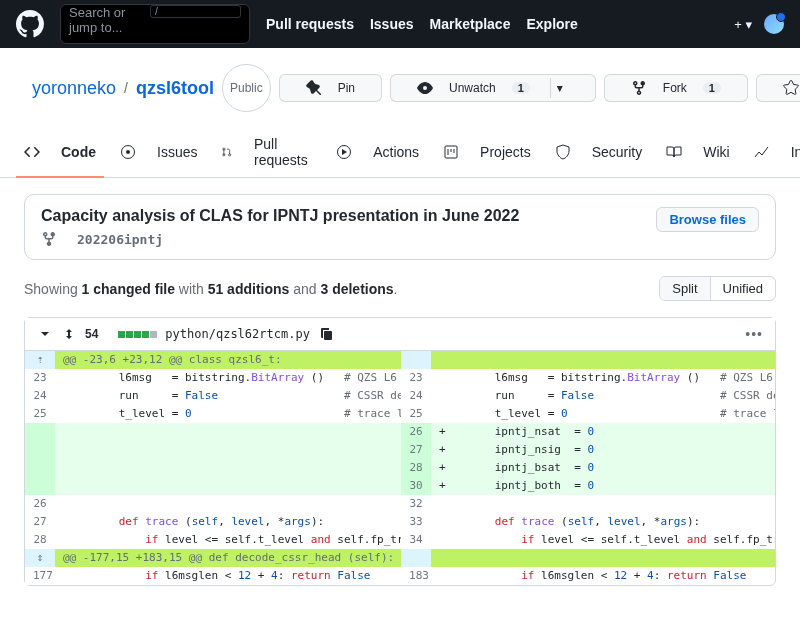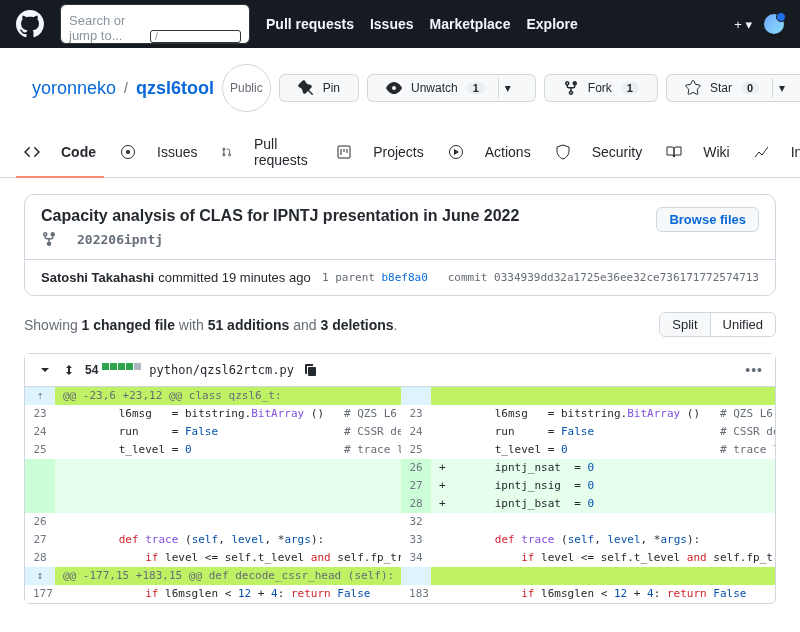--- a/index.html
+++ b/index.html
@@ -5,7 +5,7 @@
 *{margin:0;padding:0;box-sizing:border-box}
 body{font-family:-apple-system,BlinkMacSystemFont,"Segoe UI",Helvetica,Arial,sans-serif;font-size:14px;color:#24292f;background:#fff;width:800px}
 .topbar{background:#161b22;height:48px;display:flex;align-items:center;padding:0 16px;gap:16px}
-.search-box{background:#ffffff;border:1px solid #30363d;border-radius:6px;height:40px;width:190px;display:flex;align-items:flex-end;padding:0 8px;color:#8b949e;font-size:13px}
+.search-box{background:#000000;border:1px solid #30363d;border-radius:6px;height:40px;width:190px;display:flex;align-items:flex-start;padding:0 8px;color:#8b949e;font-size:13px}
 .search-box span{flex:1}
 .kbd{border:1px solid #30363d;border-radius:3px;padding:0 4px;font-size:10px;color:#8b949e}
 .nav-links{display:flex;gap:16px}

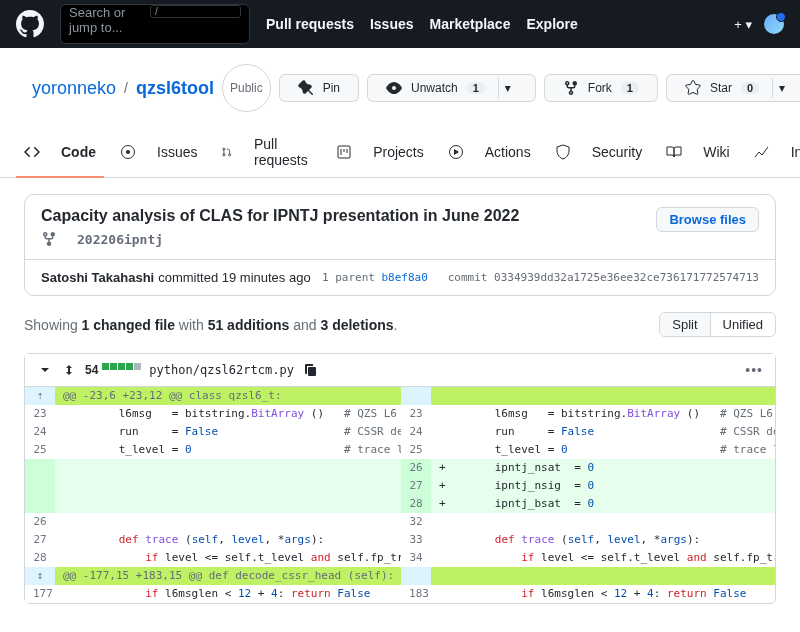--- a/index.html
+++ b/index.html
@@ -19,7 +19,7 @@
 .repo-title .name{font-weight:600}
 .badge{border:1px solid #d0d7de;border-radius:2em;padding:16px 7px;font-size:12px;color:#656d76;font-weight:500}
 .repo-actions{margin-left:auto;display:flex;gap:8px}
-.btn{background:#f6f8fa;border:1px solid rgba(27,31,36,.15);border-radius:6px;padding:3px 18px;font-size:12px;display:inline-flex;align-items:center;gap:9px;color:#24292f;font-weight:500;cursor:pointer}
+.btn{background:#f6f8fa;border:1px solid rgba(27,31,36,.15);border-radius:6px;padding:3px 26px;font-size:12px;display:inline-flex;align-items:center;gap:16px;color:#24292f;font-weight:500;cursor:pointer}
 .btn .count{background:#eaeef2;border-radius:2em;padding:0 6px;font-size:11px;font-weight:600}
 .btn-split{border-left:1px solid rgba(27,31,36,.15);padding:3px 6px;margin-left:4px}
 .tabs{display:flex;gap:8px;border-bottom:1px solid #d0d7de;padding:0 16px}

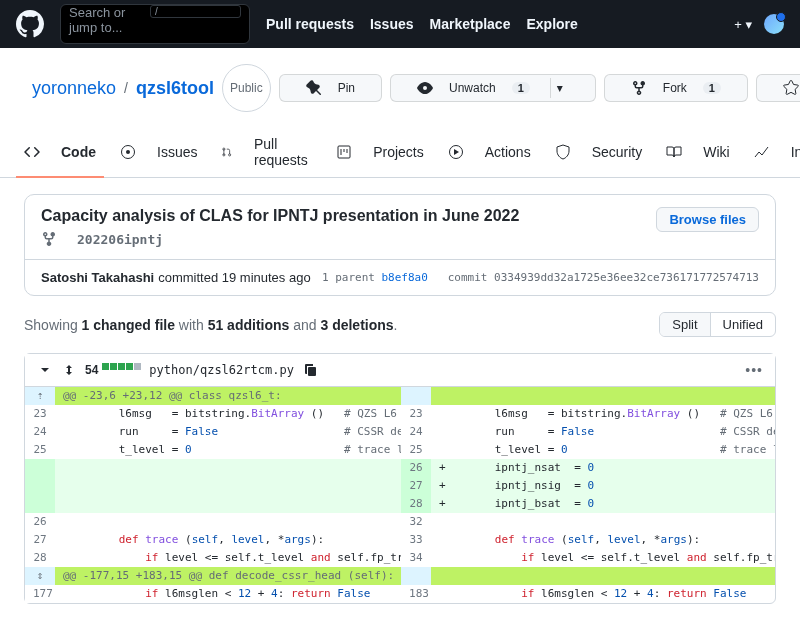--- a/index.html
+++ b/index.html
@@ -158,17 +158,17 @@
     </div>
   <div class="tab">
       <svg viewBox="0 0 16 16">
+        <circle cx="8" cy="8" r="6.5" fill="none" stroke="currentColor"></circle>
+        <path fill="currentColor" d="M6 5l5 3-5 3z"></path>
+      </svg>
+      <span>Actions</span>
+    </div>
+  <div class="tab">
+      <svg viewBox="0 0 16 16">
         <rect x="2" y="2" width="12" height="12" rx="1" fill="none" stroke="currentColor"></rect>
         <path stroke="currentColor" d="M5 5v6M8 5v3M11 5v4"></path>
       </svg>
       <span>Projects</span>
-    </div>
-  <div class="tab">
-      <svg viewBox="0 0 16 16">
-        <circle cx="8" cy="8" r="6.5" fill="none" stroke="currentColor"></circle>
-        <path fill="currentColor" d="M6 5l5 3-5 3z"></path>
-      </svg>
-      <span>Actions</span>
     </div>
   <div class="tab">
       <svg viewBox="0 0 16 16">

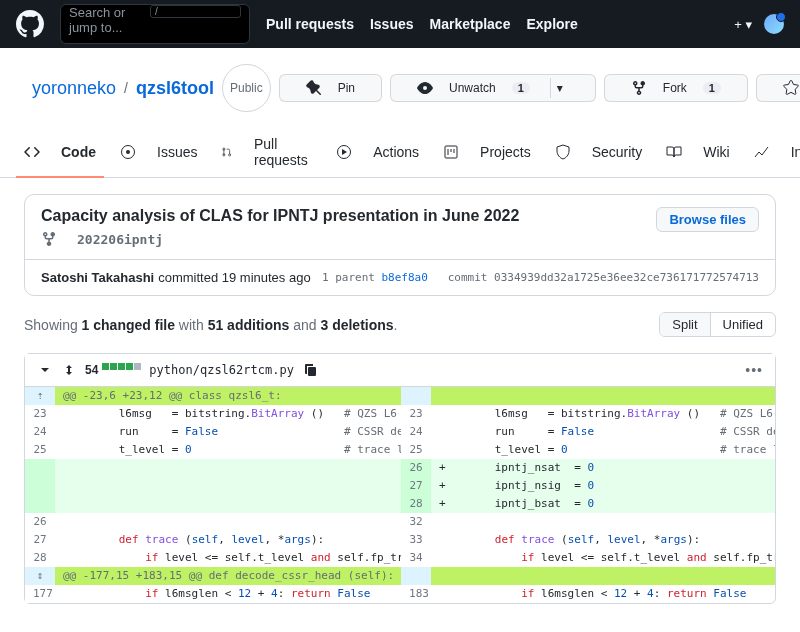--- a/index.html
+++ b/index.html
@@ -211,13 +211,6 @@
       </div>
       <button class="browse-btn">Browse files</button>
     </div>
-    <div class="commit-meta">
-      <div class="left">
-          <b>Satoshi Takahashi</b>
-          <span> committed 19 minutes ago</span>
-        </div>
-      <div class="right"><span>1 parent </span><span class="mono" style="color:#0969da">b8ef8a0</span>&nbsp;&nbsp;&nbsp;<span>commit </span><span class="mono">0334939dd32a1725e36ee32ce736171772574713</span></div>
-    </div>
   </div>
 
   <div class="stats-row">

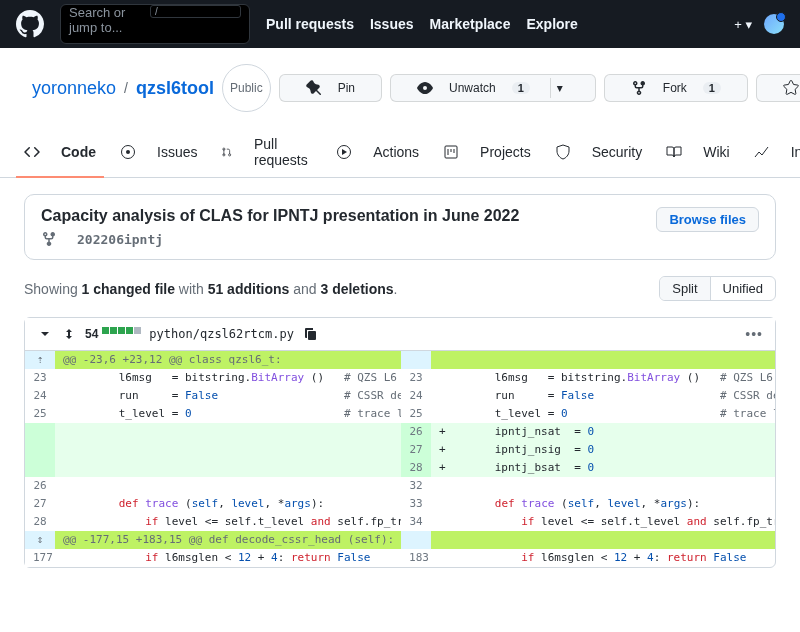--- a/index.html
+++ b/index.html
@@ -46,7 +46,7 @@
 .file-box{border:1px solid #d0d7de;border-radius:6px}
 .file-head{padding:8px 12px;display:flex;align-items:center;gap:8px;background:#fff;border-bottom:1px solid #d0d7de}
 .chevron{width:16px;height:16px;cursor:pointer}
-.diff-stats{display:flex;gap:4px;font-size:12px;font-weight:600}
+.diff-stats{display:flex;align-items:center;gap:20px;font-size:12px;font-weight:600}
 .diff-bars{display:flex;gap:1px}
 .diff-bars i{width:7px;height:7px;display:block}
 .bar-add{background:#2da44e}

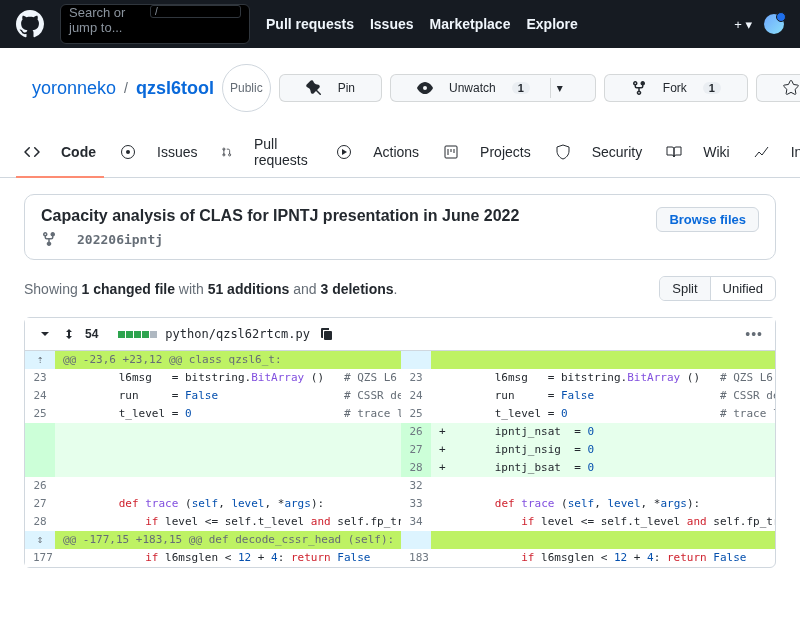--- a/index.html
+++ b/index.html
@@ -311,6 +311,14 @@
             <td class="marker">+</td>
             <td>      ipntj_bsat  = <span class="k-blue">0</span></td>
           </tr>
+      <tr class="add">
+            <td class="ln"></td>
+            <td class="marker"></td>
+            <td></td>
+            <td class="ln">30</td>
+            <td class="marker">+</td>
+            <td>      ipntj_both  = <span class="k-blue">0</span></td>
+          </tr>
       <tr>
             <td class="ln">26</td>
             <td class="marker"></td>

